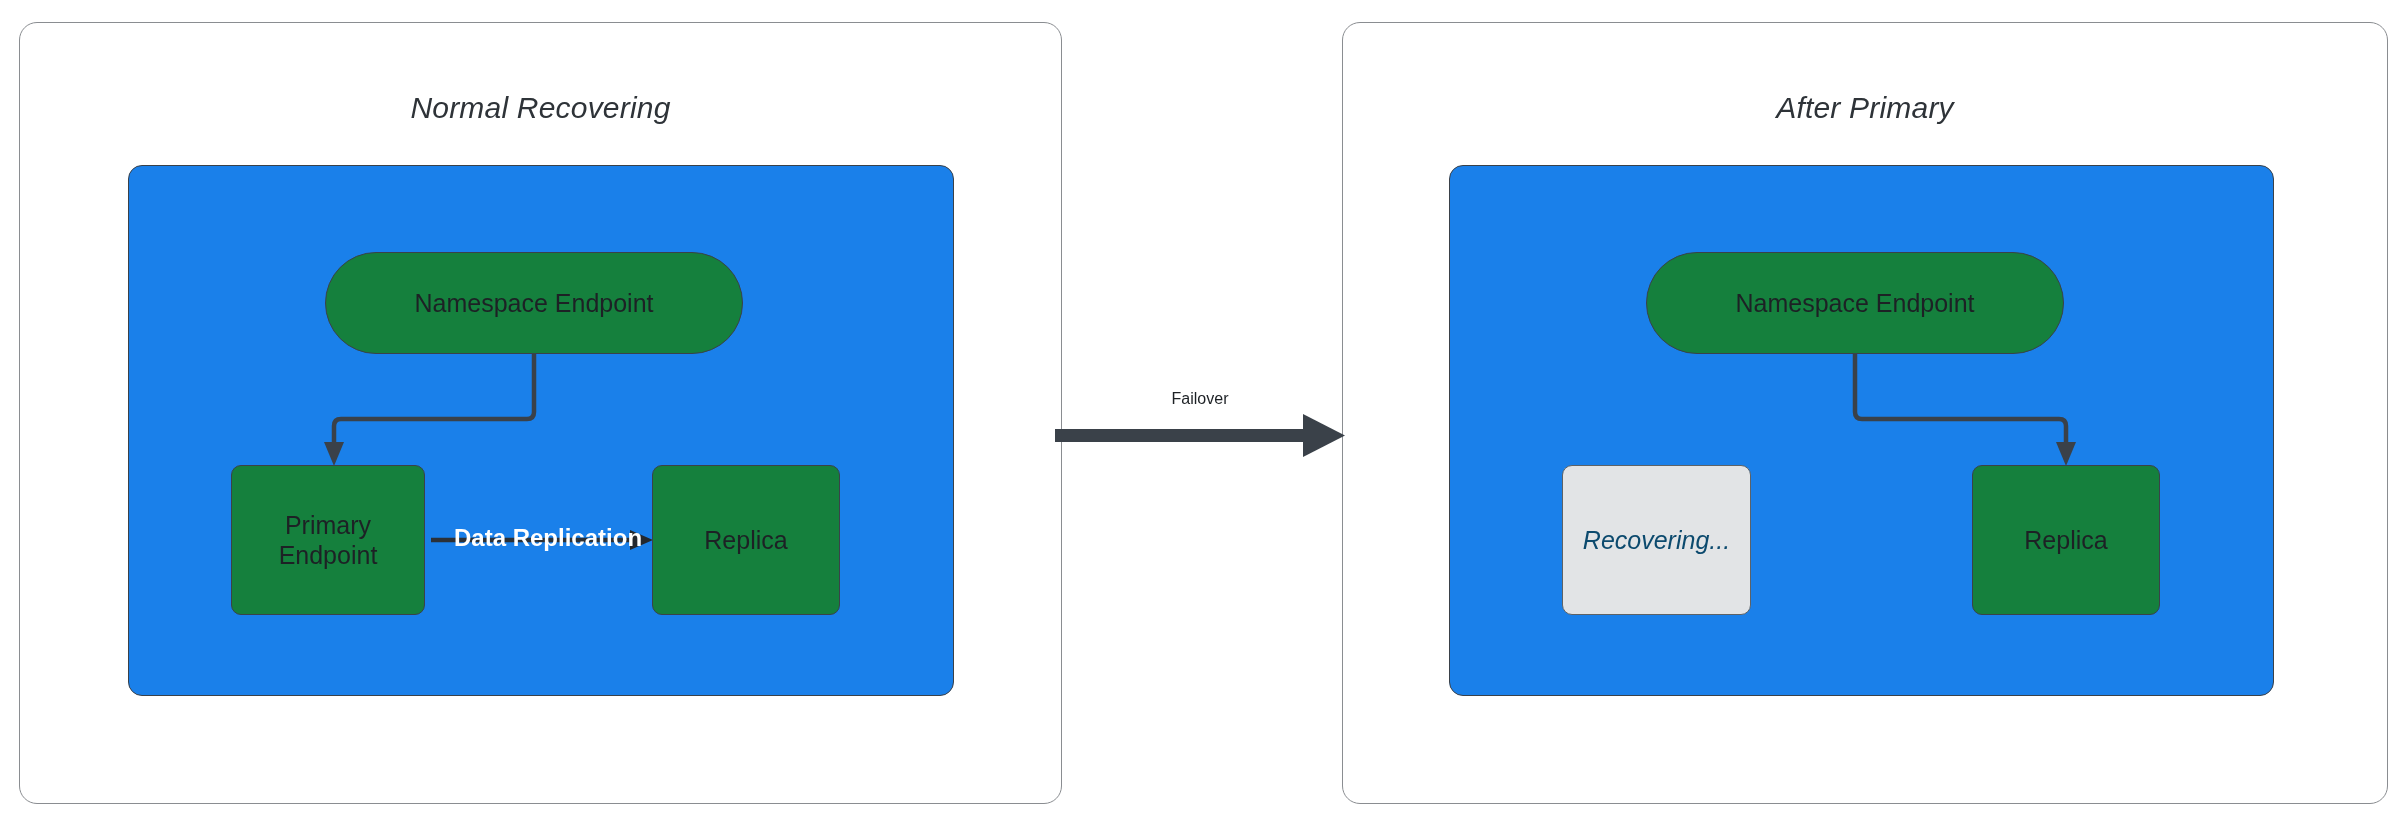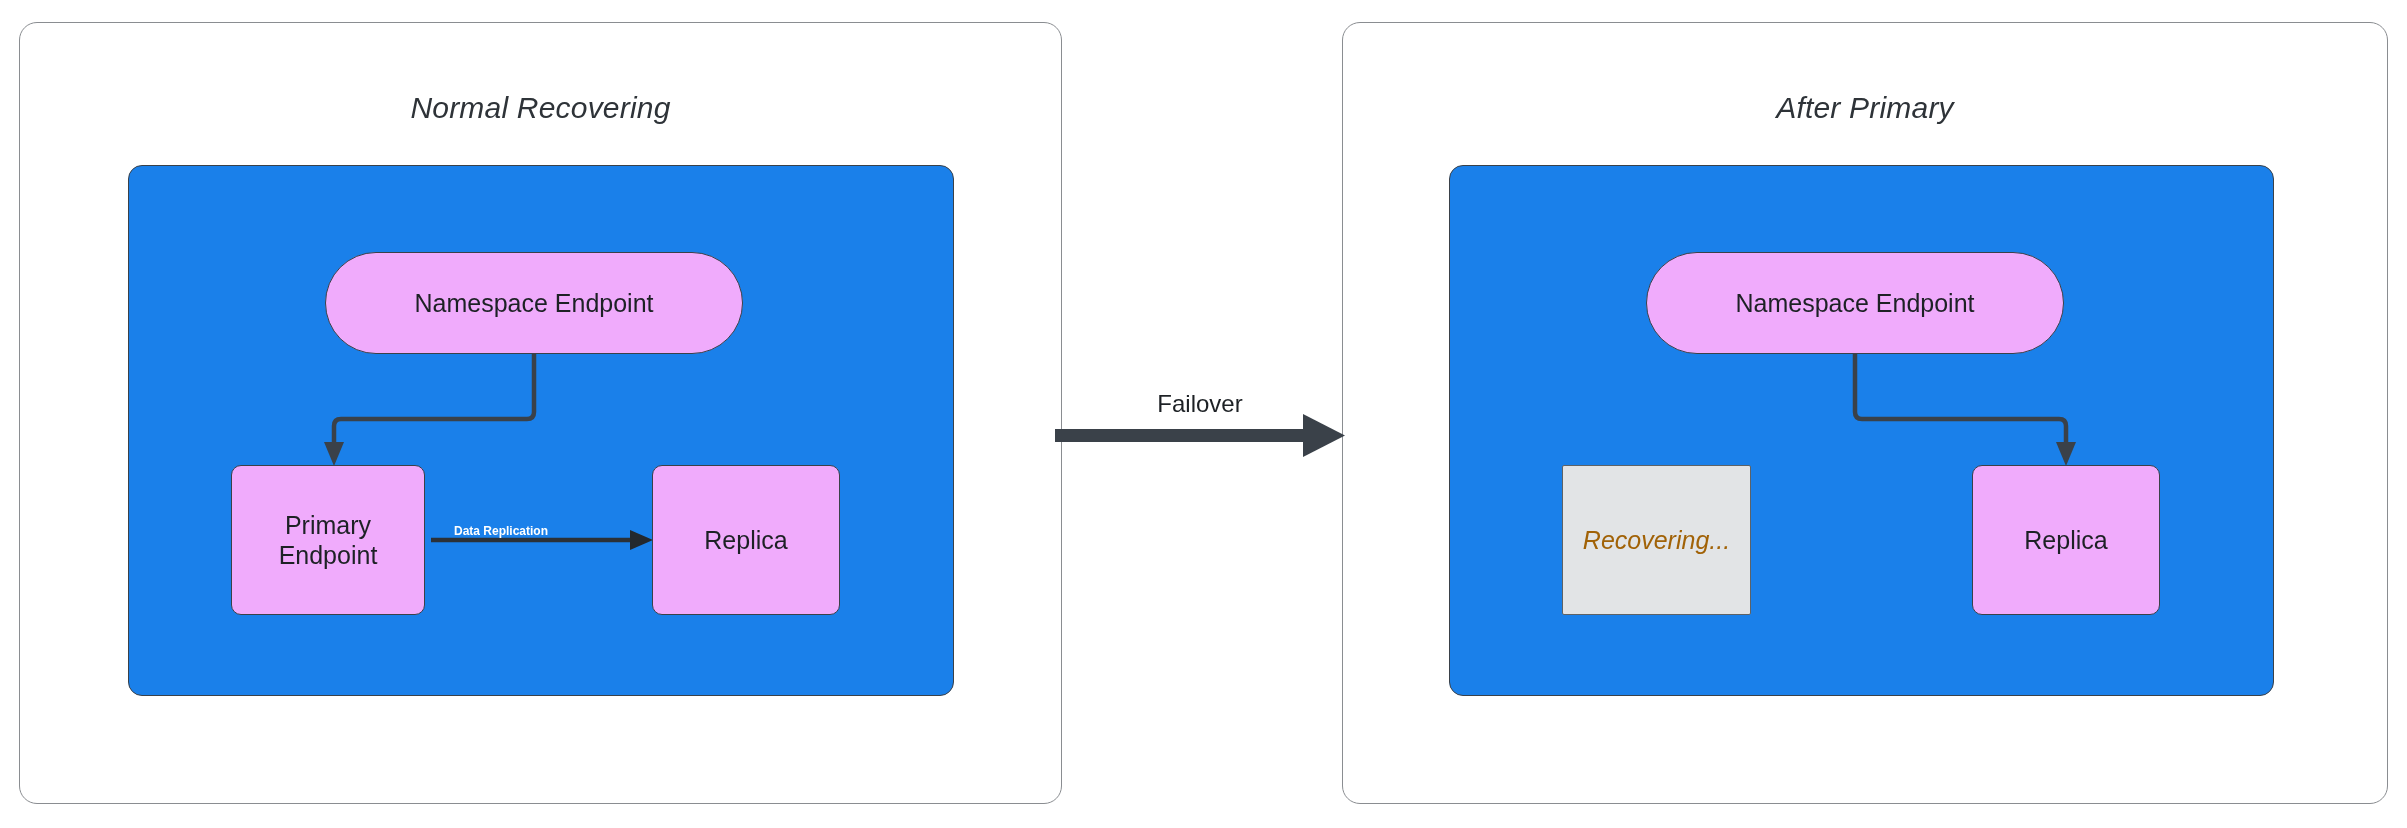--- a/index.html
+++ b/index.html
@@ -69,7 +69,7 @@
     color: #1d2125;
     font-size: 25px;
     line-height: 1.22;
-    background: #f0abfc;
+    background: #15803d;
     border: 1.8px solid #3a4149;
     z-index: 4;
   }

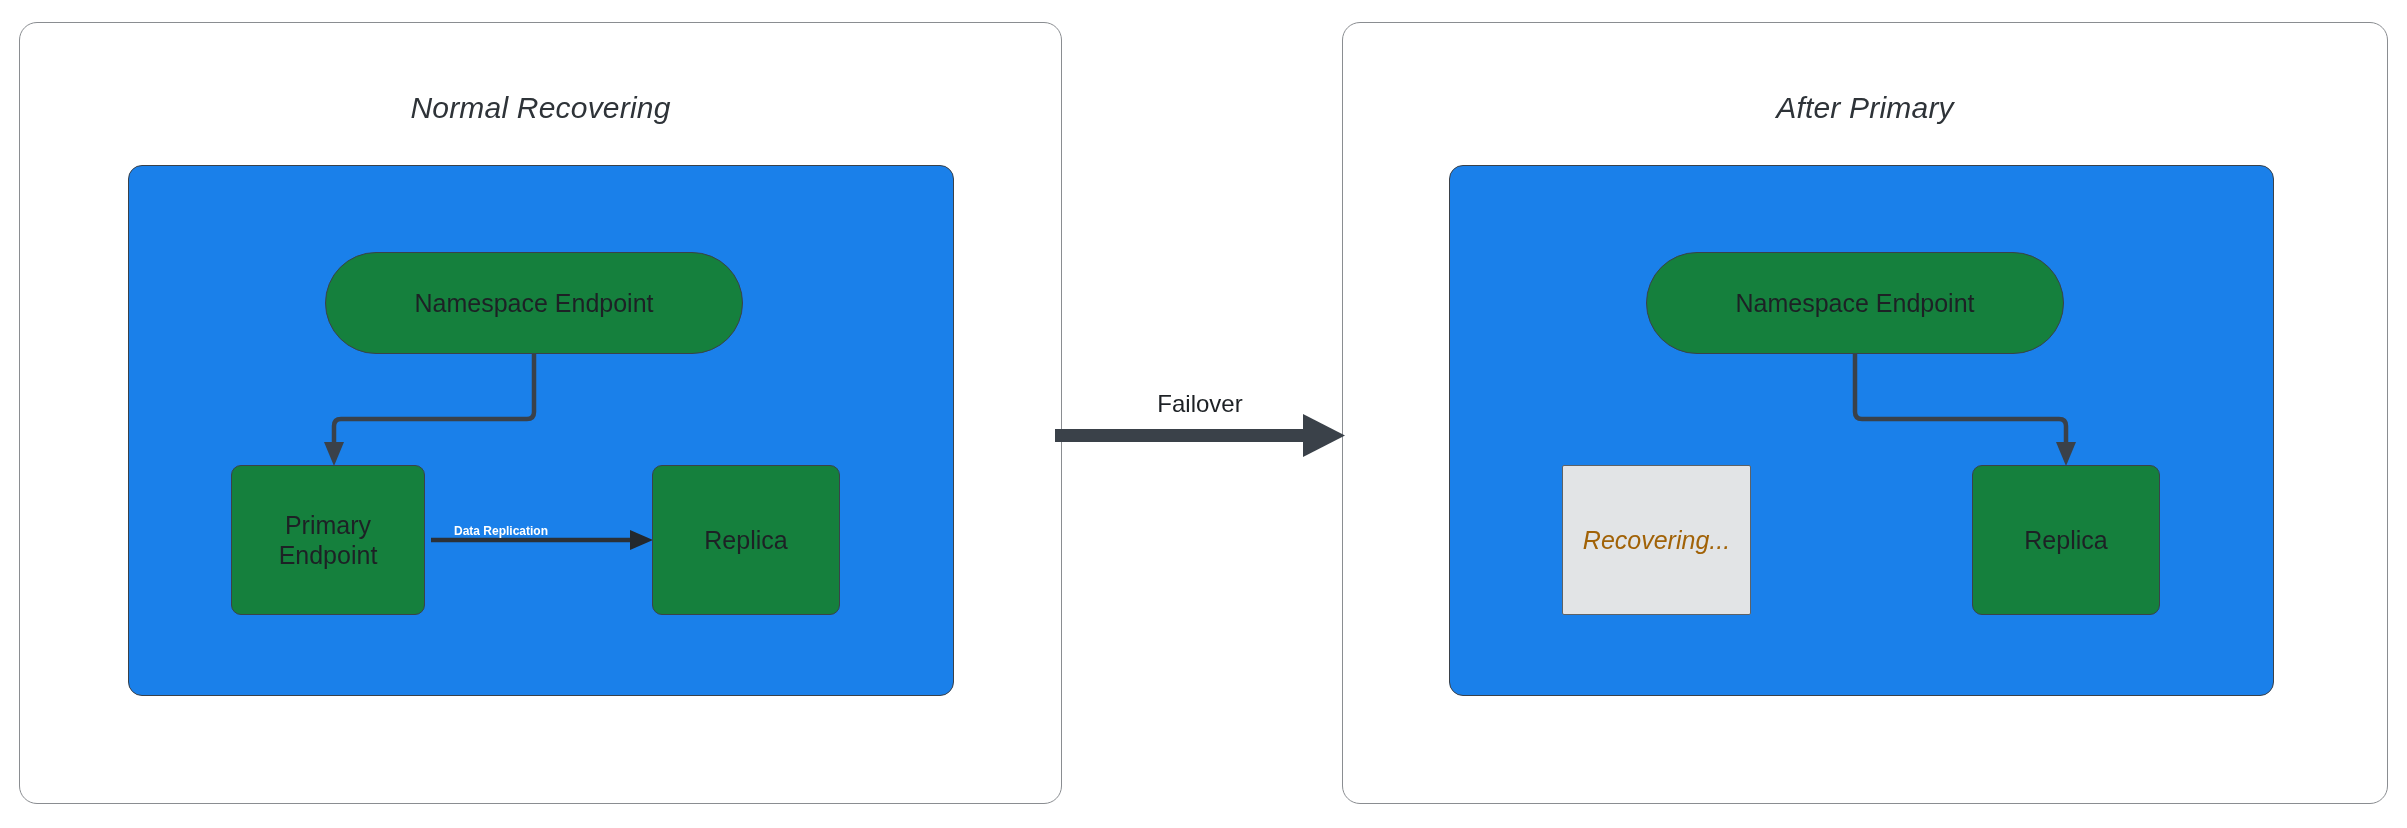--- a/index.html
+++ b/index.html
@@ -151,7 +151,7 @@
     top: 390px;
     width: 290px;
     text-align: center;
-    font-size: 24px;
+    font-size: 16px;
     color: #1d2125;
     z-index: 6;
     white-space: nowrap;

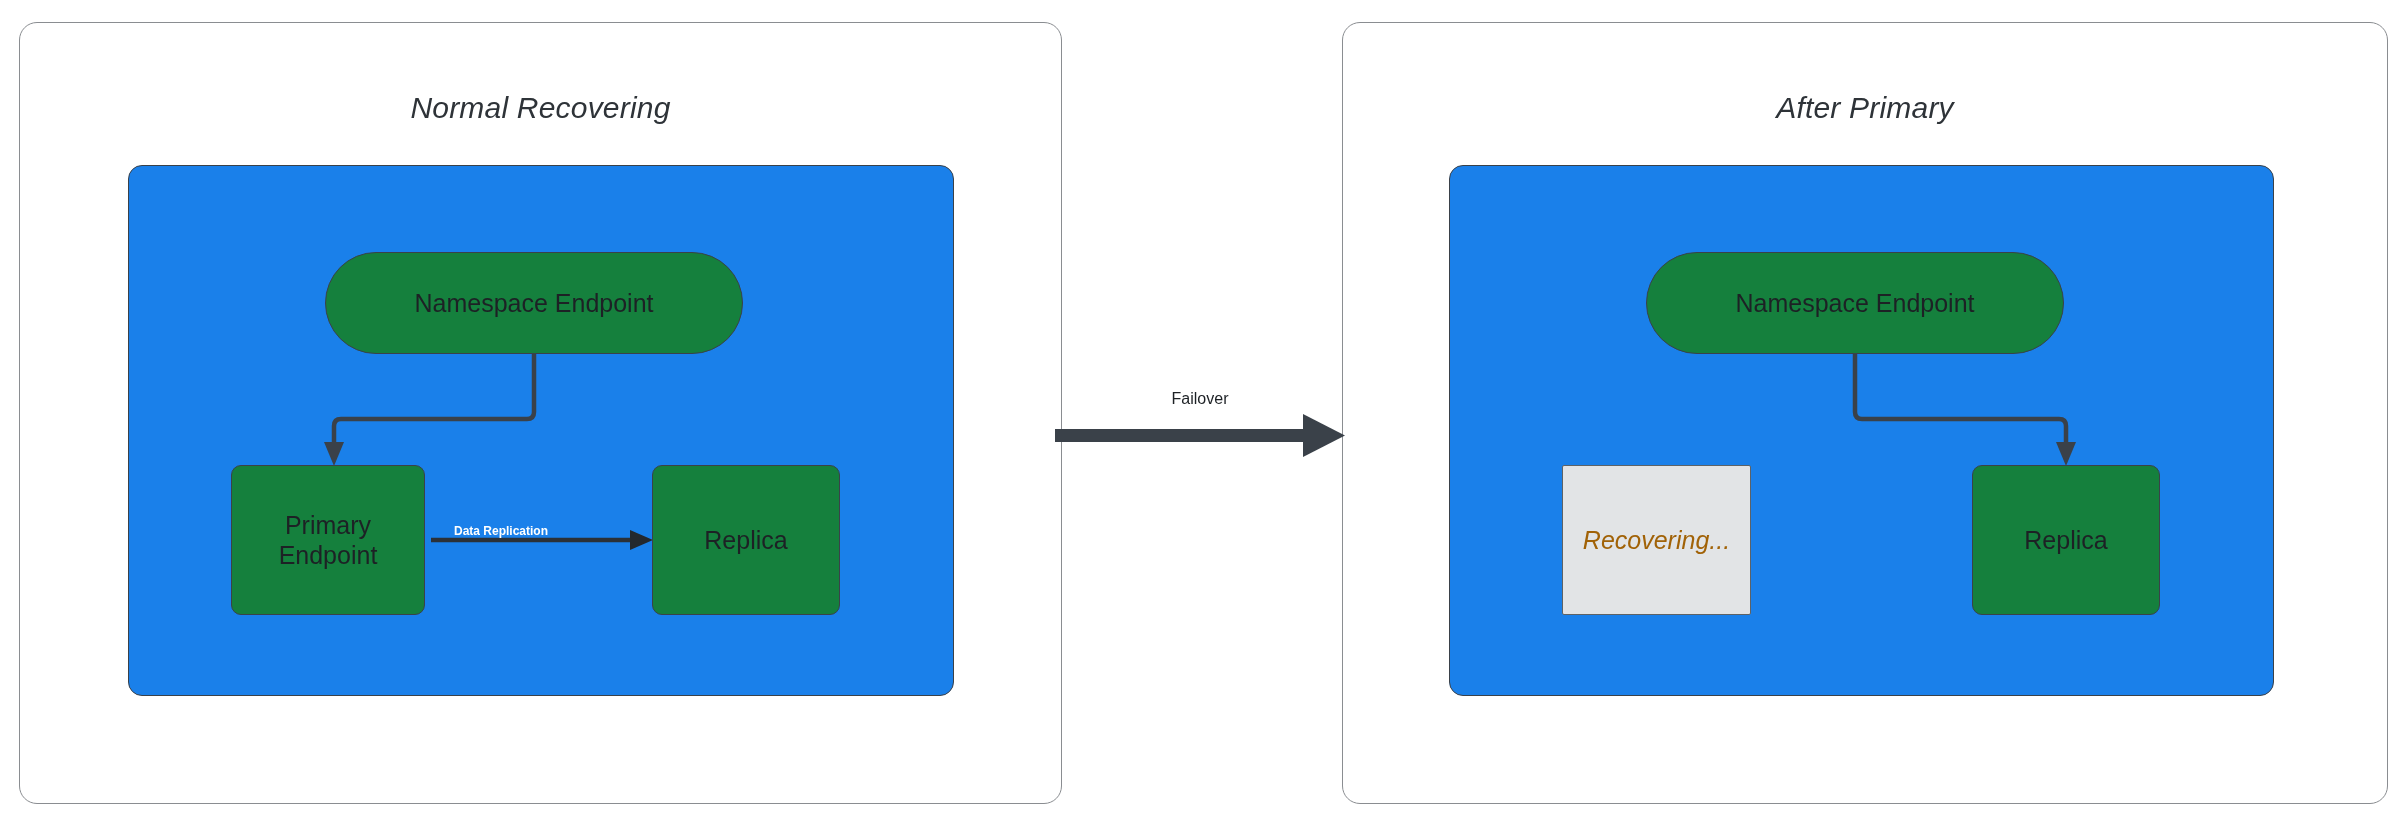--- a/index.html
+++ b/index.html
@@ -128,7 +128,7 @@
     top: 524px;
     width: 186px;
     text-align: left;
-    font-size: 12px;
+    font-size: 24px;
     font-weight: bold;
     color: #ffffff;
     z-index: 6;

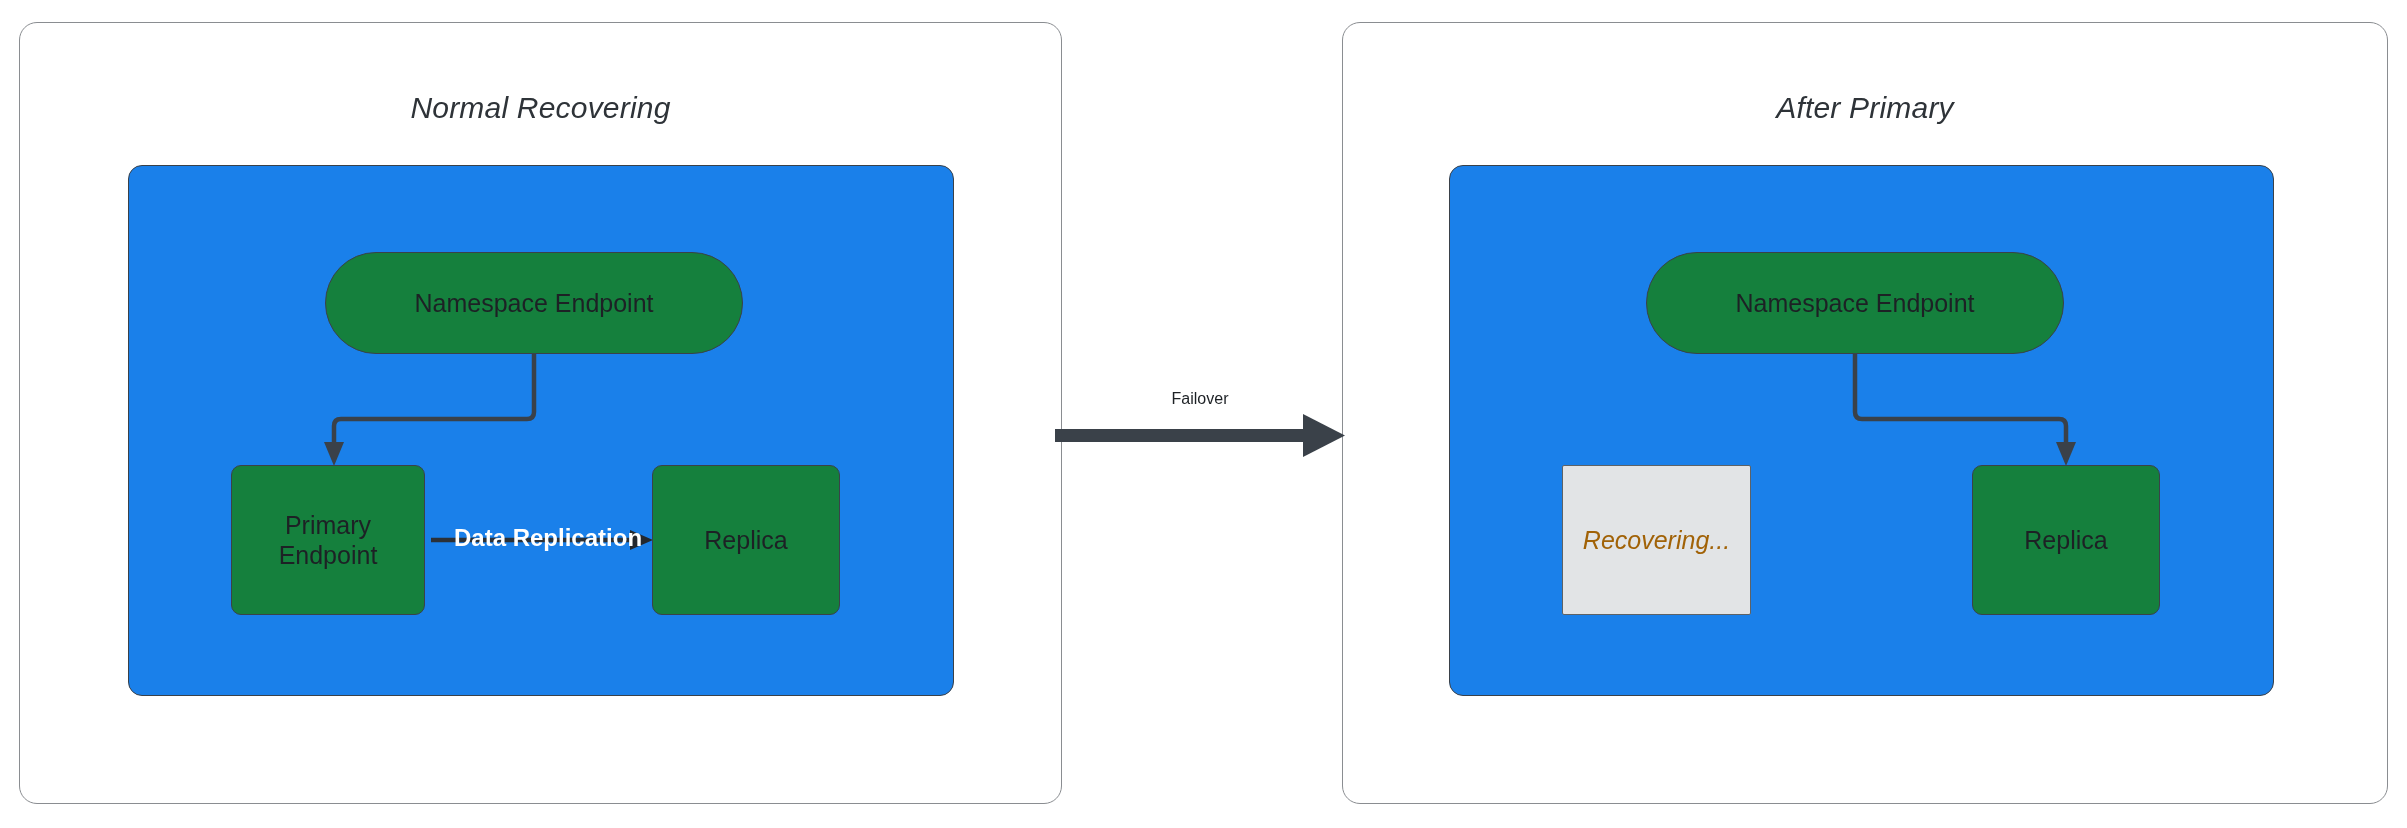--- a/index.html
+++ b/index.html
@@ -82,9 +82,9 @@
   .node-recovering {
     background: #e2e4e6;
     border: 1.8px solid #5d6266;
-    border-radius: 2px;
+    border-radius: 10px;
     font-style: italic;
-    color: #a16207;
+    color: #0c4a6e;
   }
 
   

